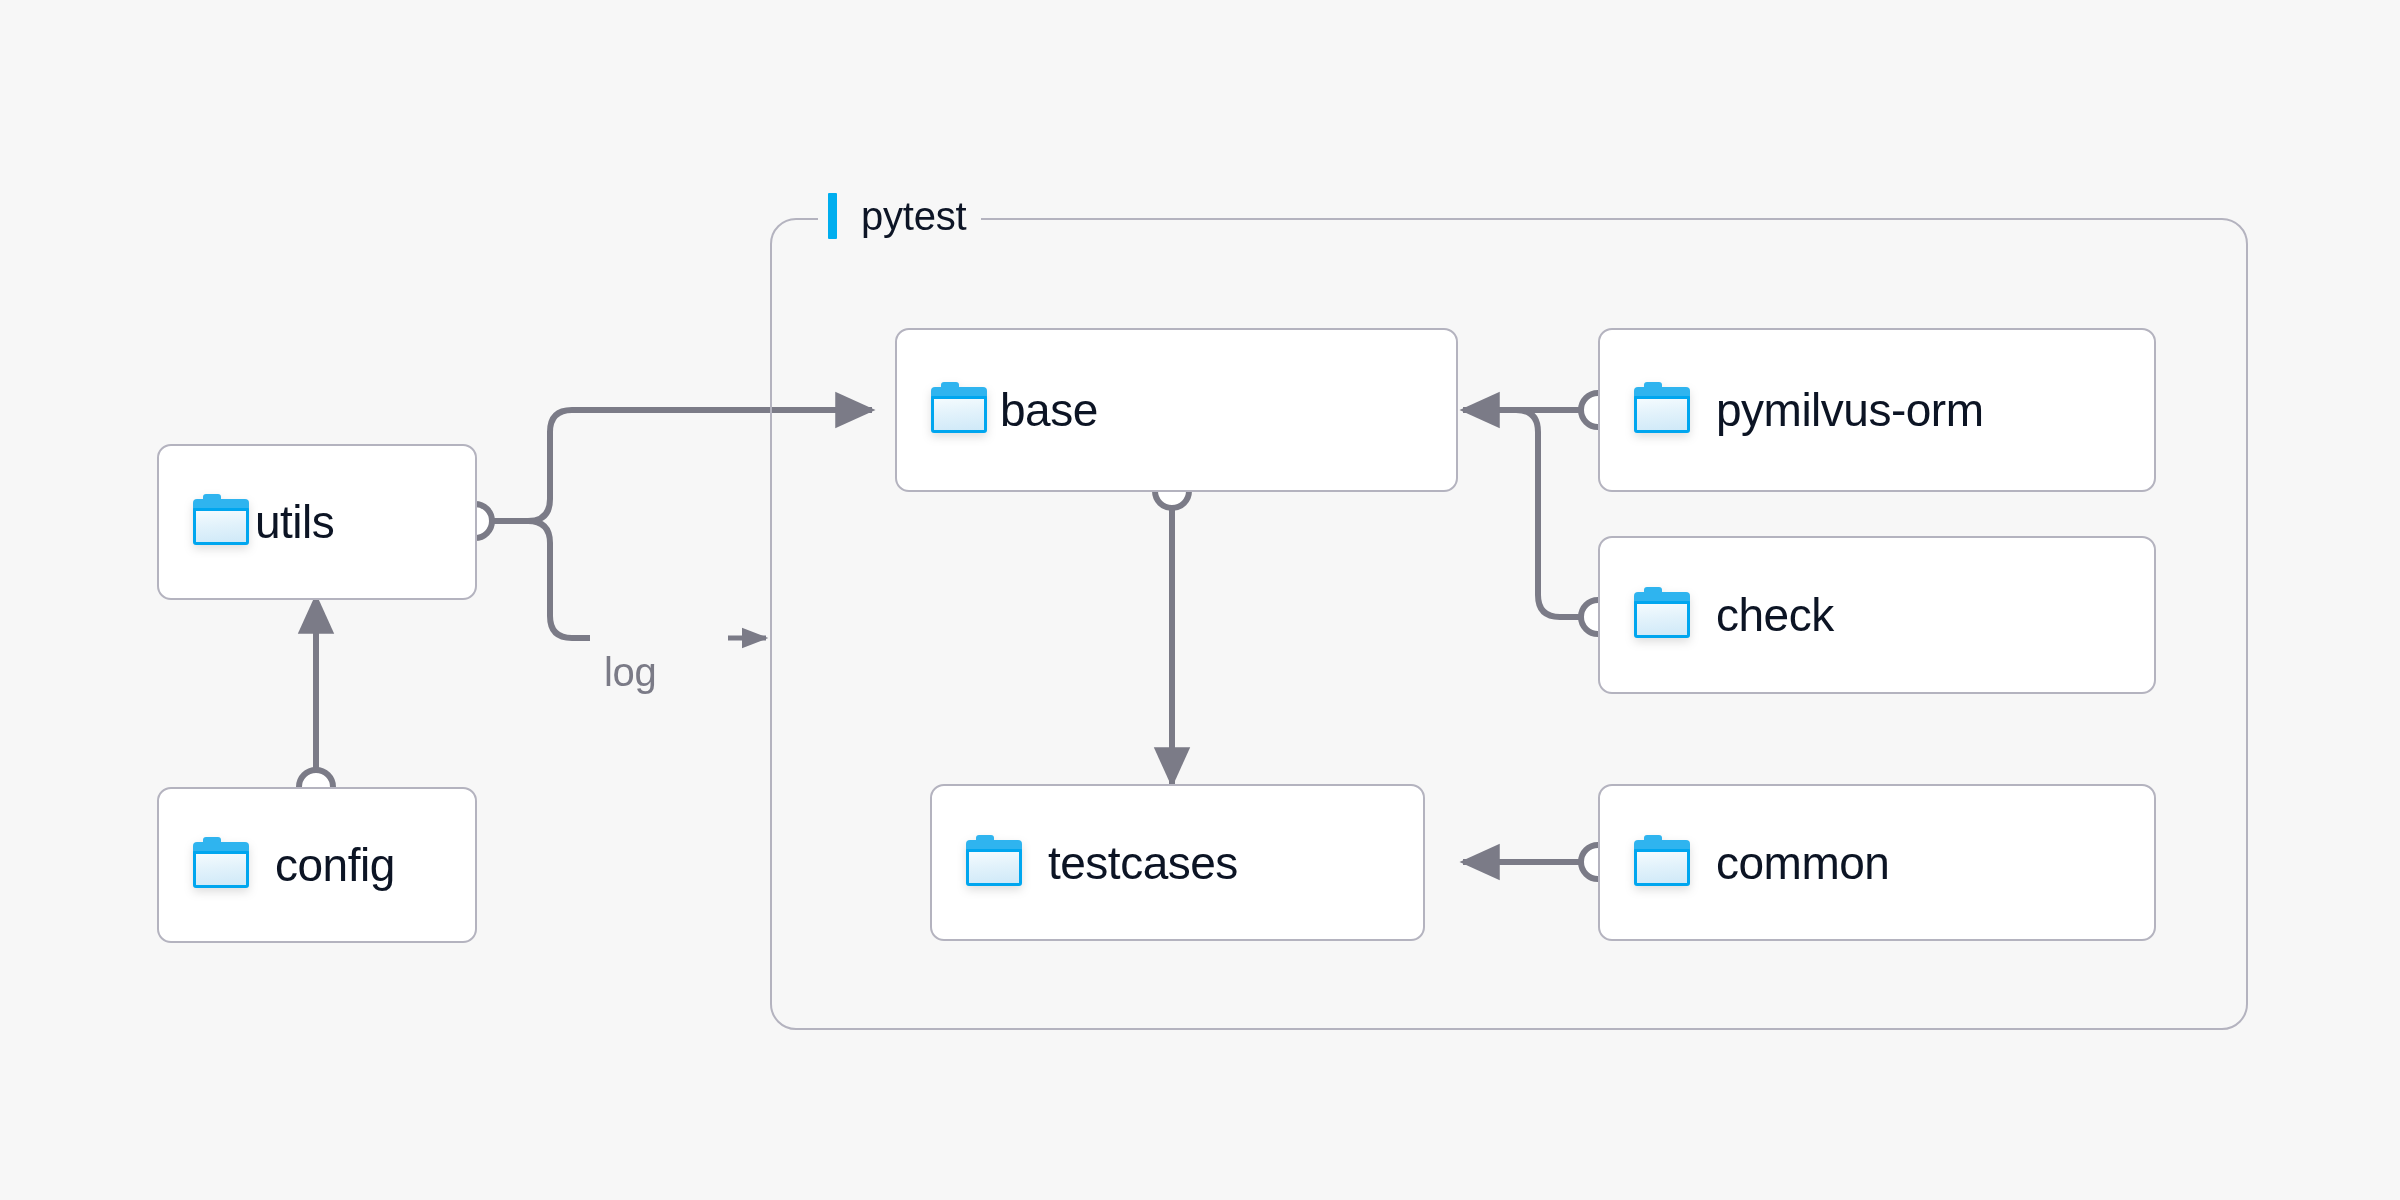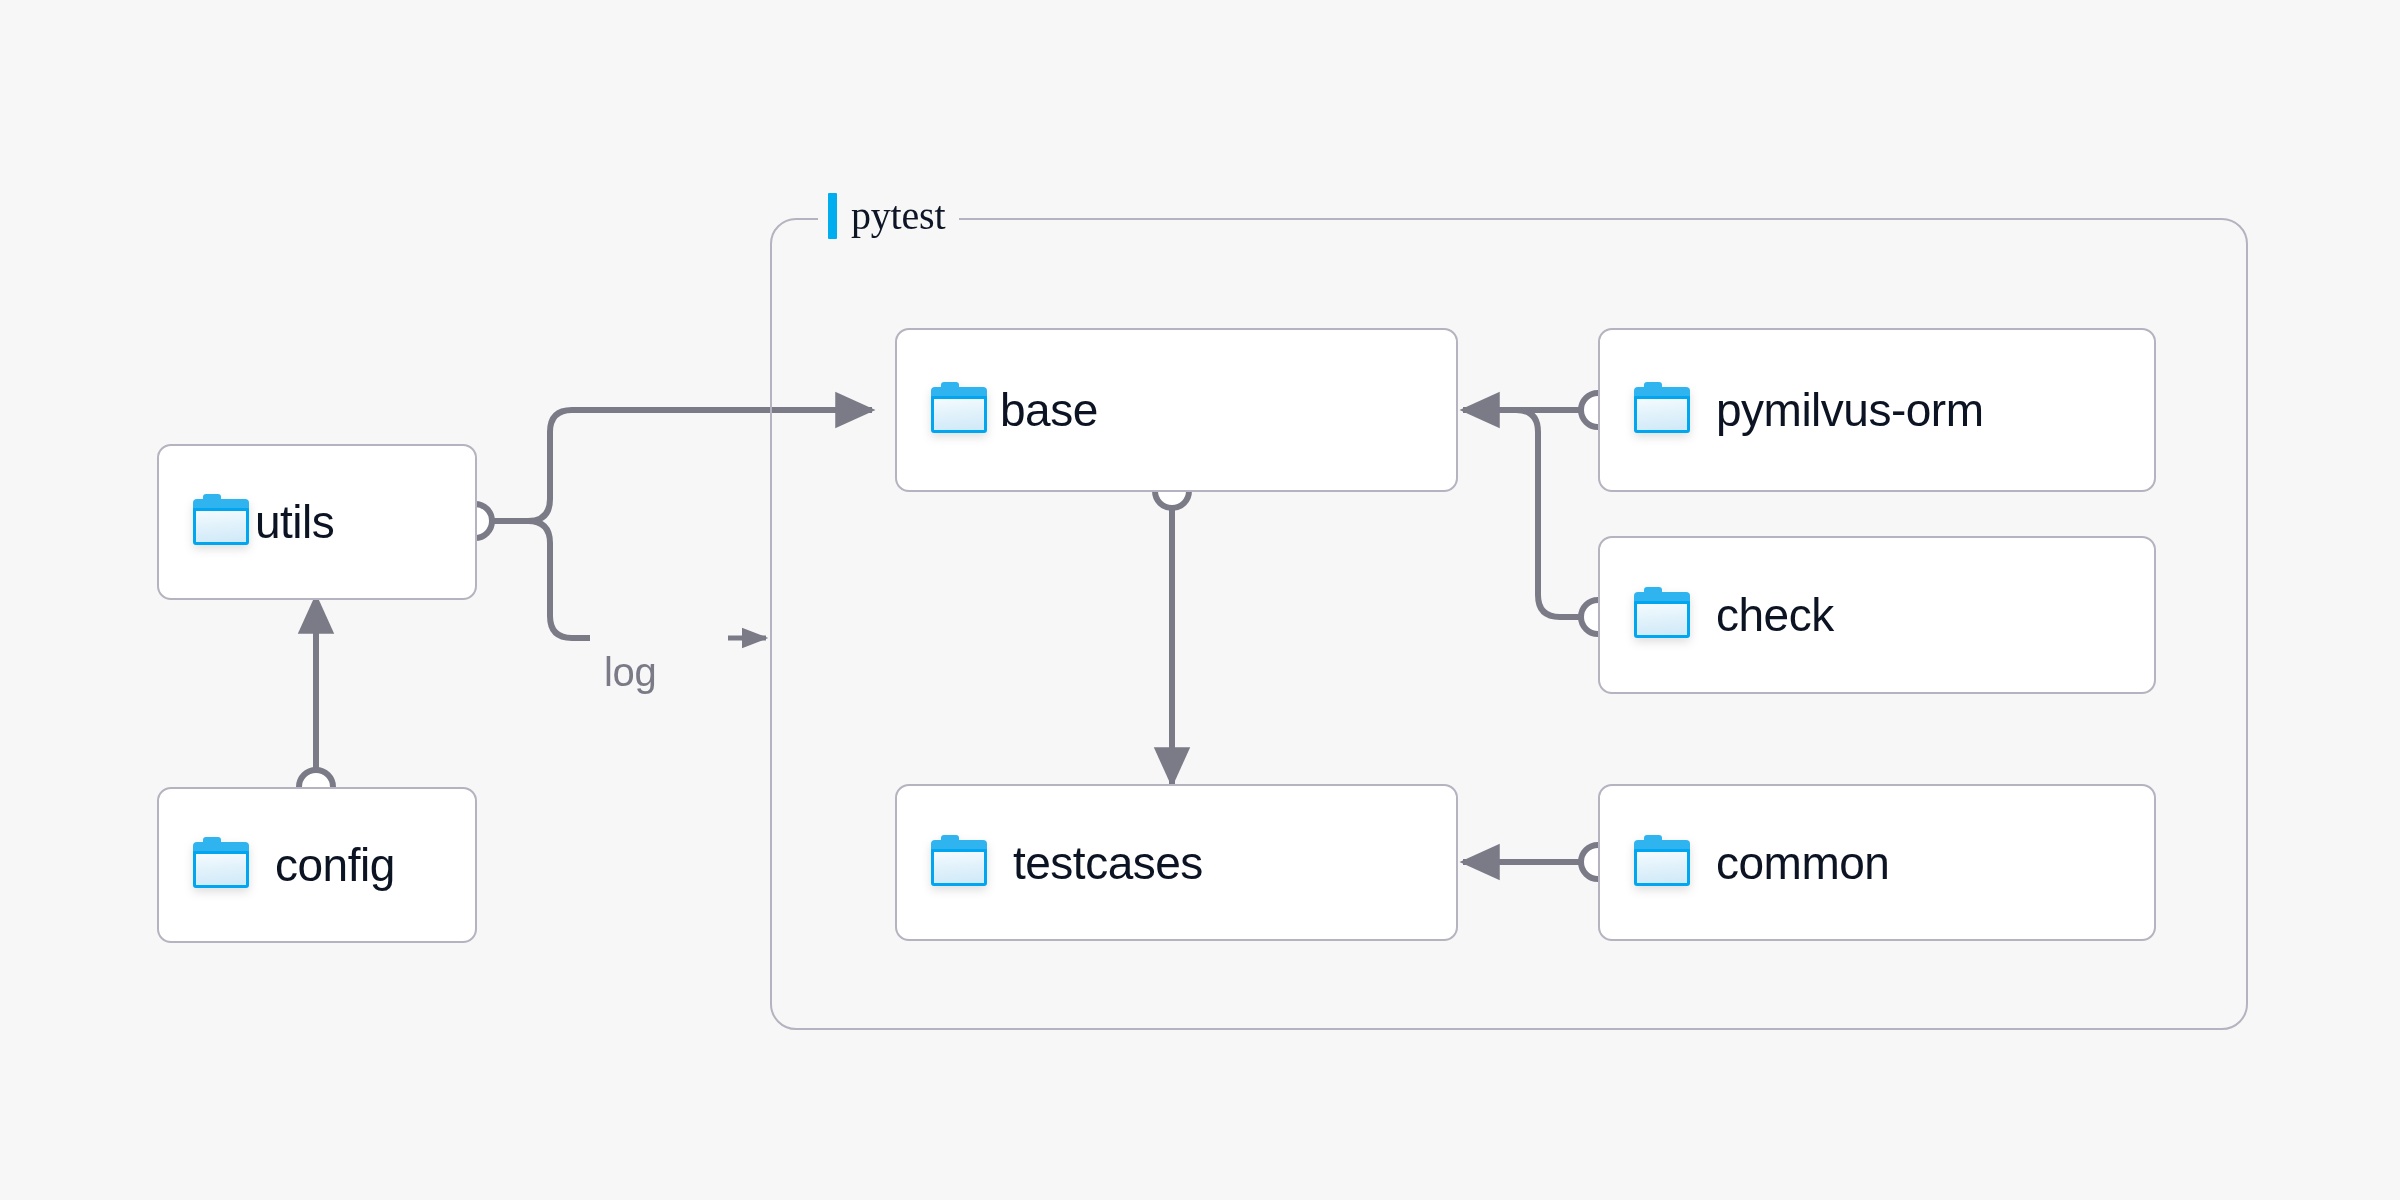--- a/index.html
+++ b/index.html
@@ -40,11 +40,10 @@
     position: absolute;
     display: flex;
     align-items: center;
-    gap: 14px;
+    gap: 24px;
     background: #f7f7f7;
     padding: 0 14px 0 10px;
     height: 52px;
-    font-family: Liberation Serif, serif;
   }
   .group-label .bar {
     width: 9px;

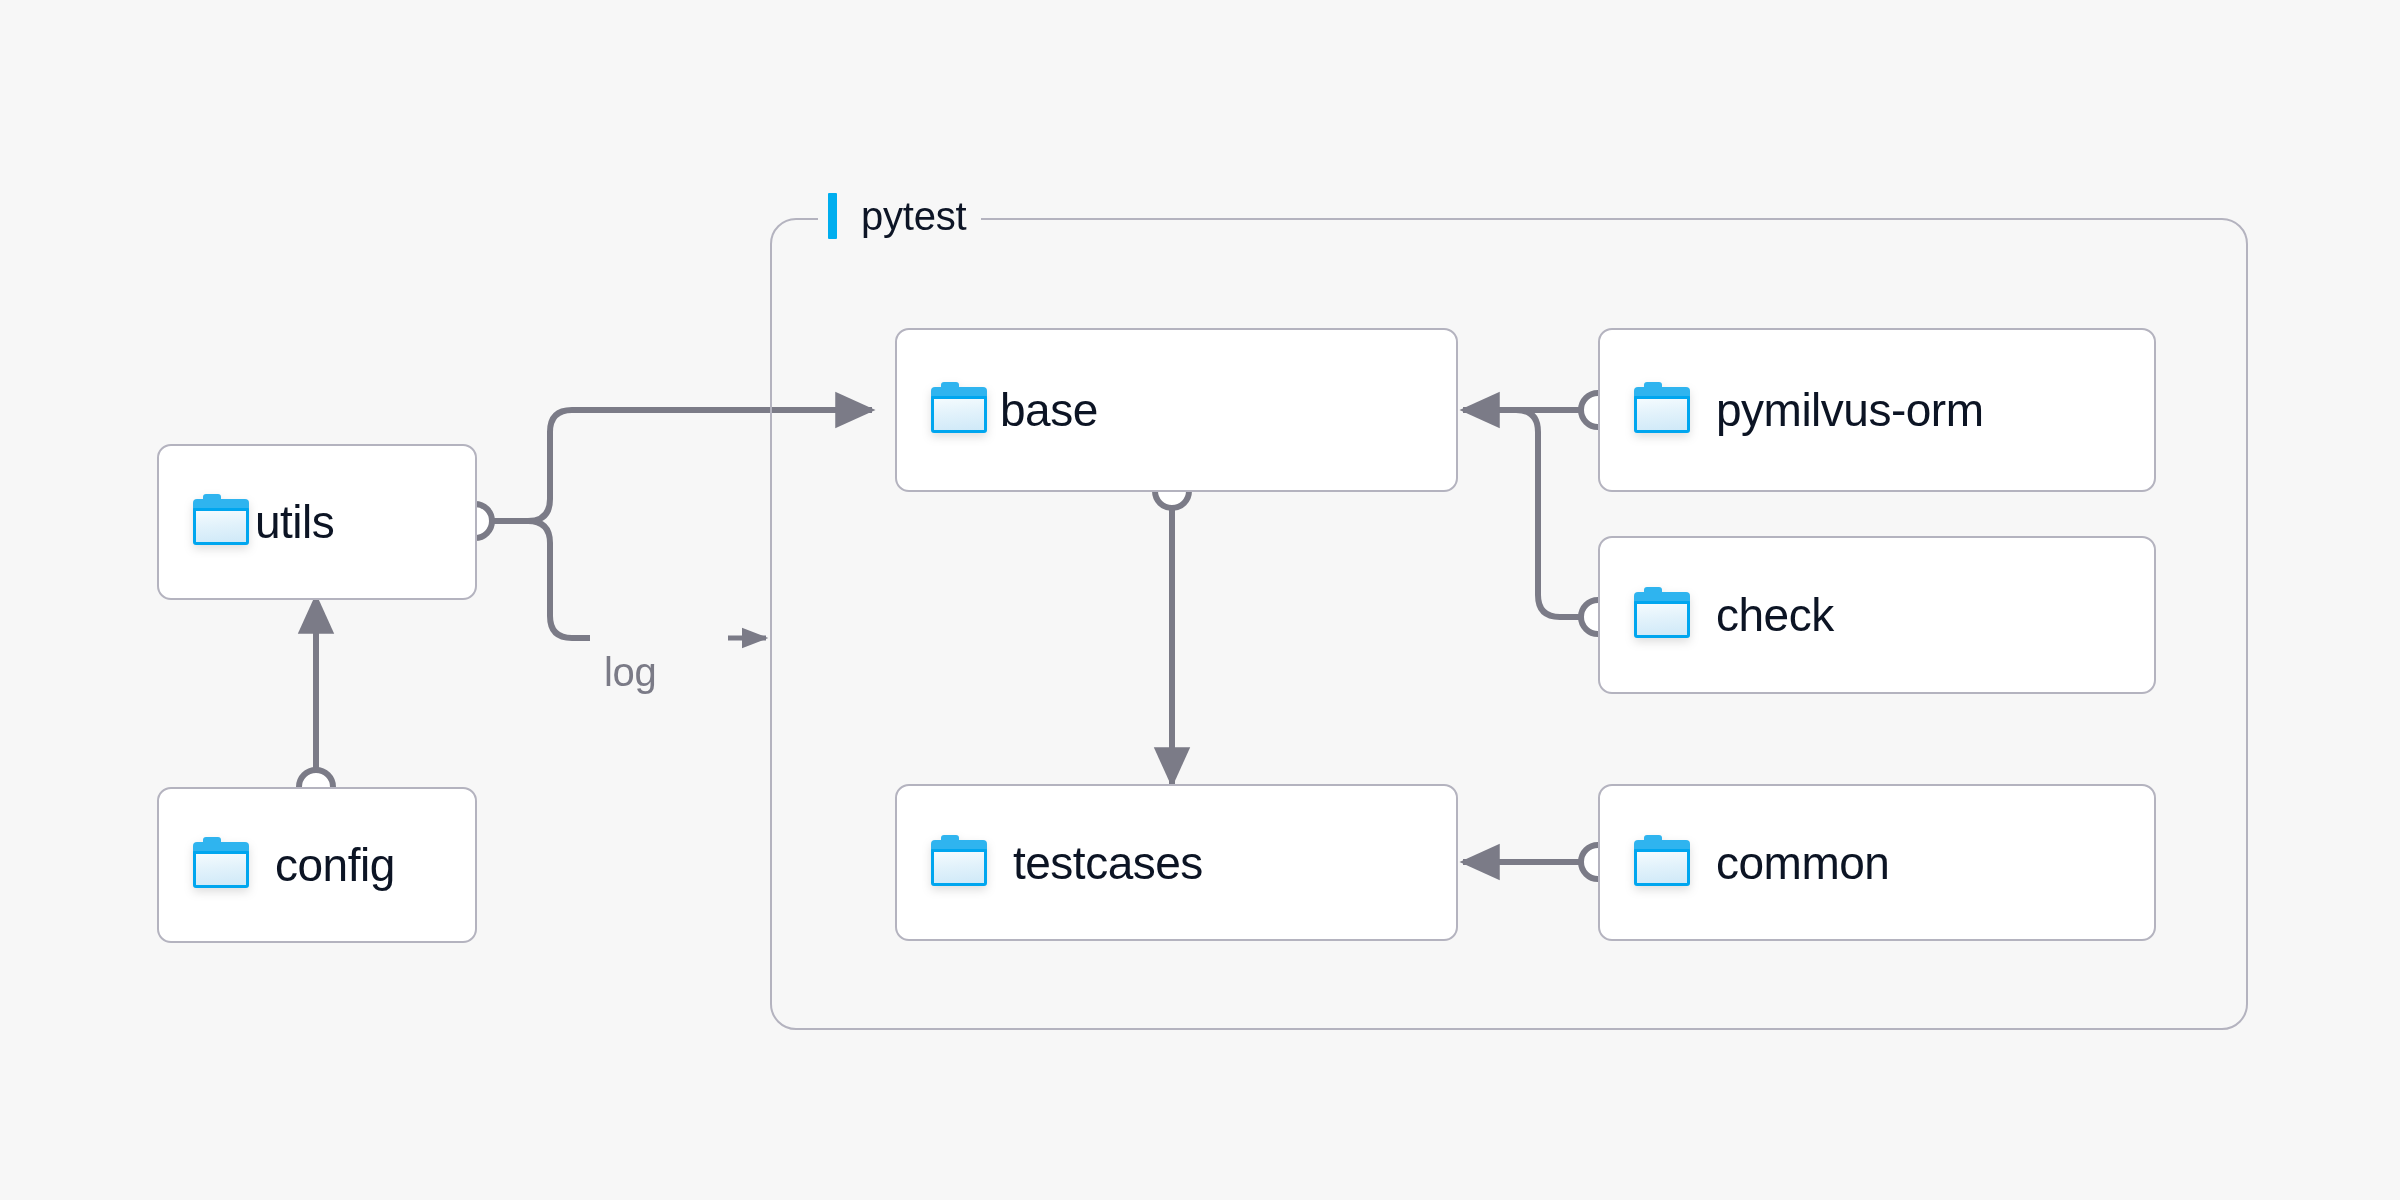--- a/index.html
+++ b/index.html
@@ -211,7 +211,7 @@
     <span class="label">base</span>
   </div>
 
-  <div class="node" style="left:895px; top:784px; width:563px; height:157px;">
+  <div class="node" style="left:930px; top:784px; width:495px; height:157px;">
     <span class="folder">
       <span class="tab"></span>
         <span class="front"></span>

